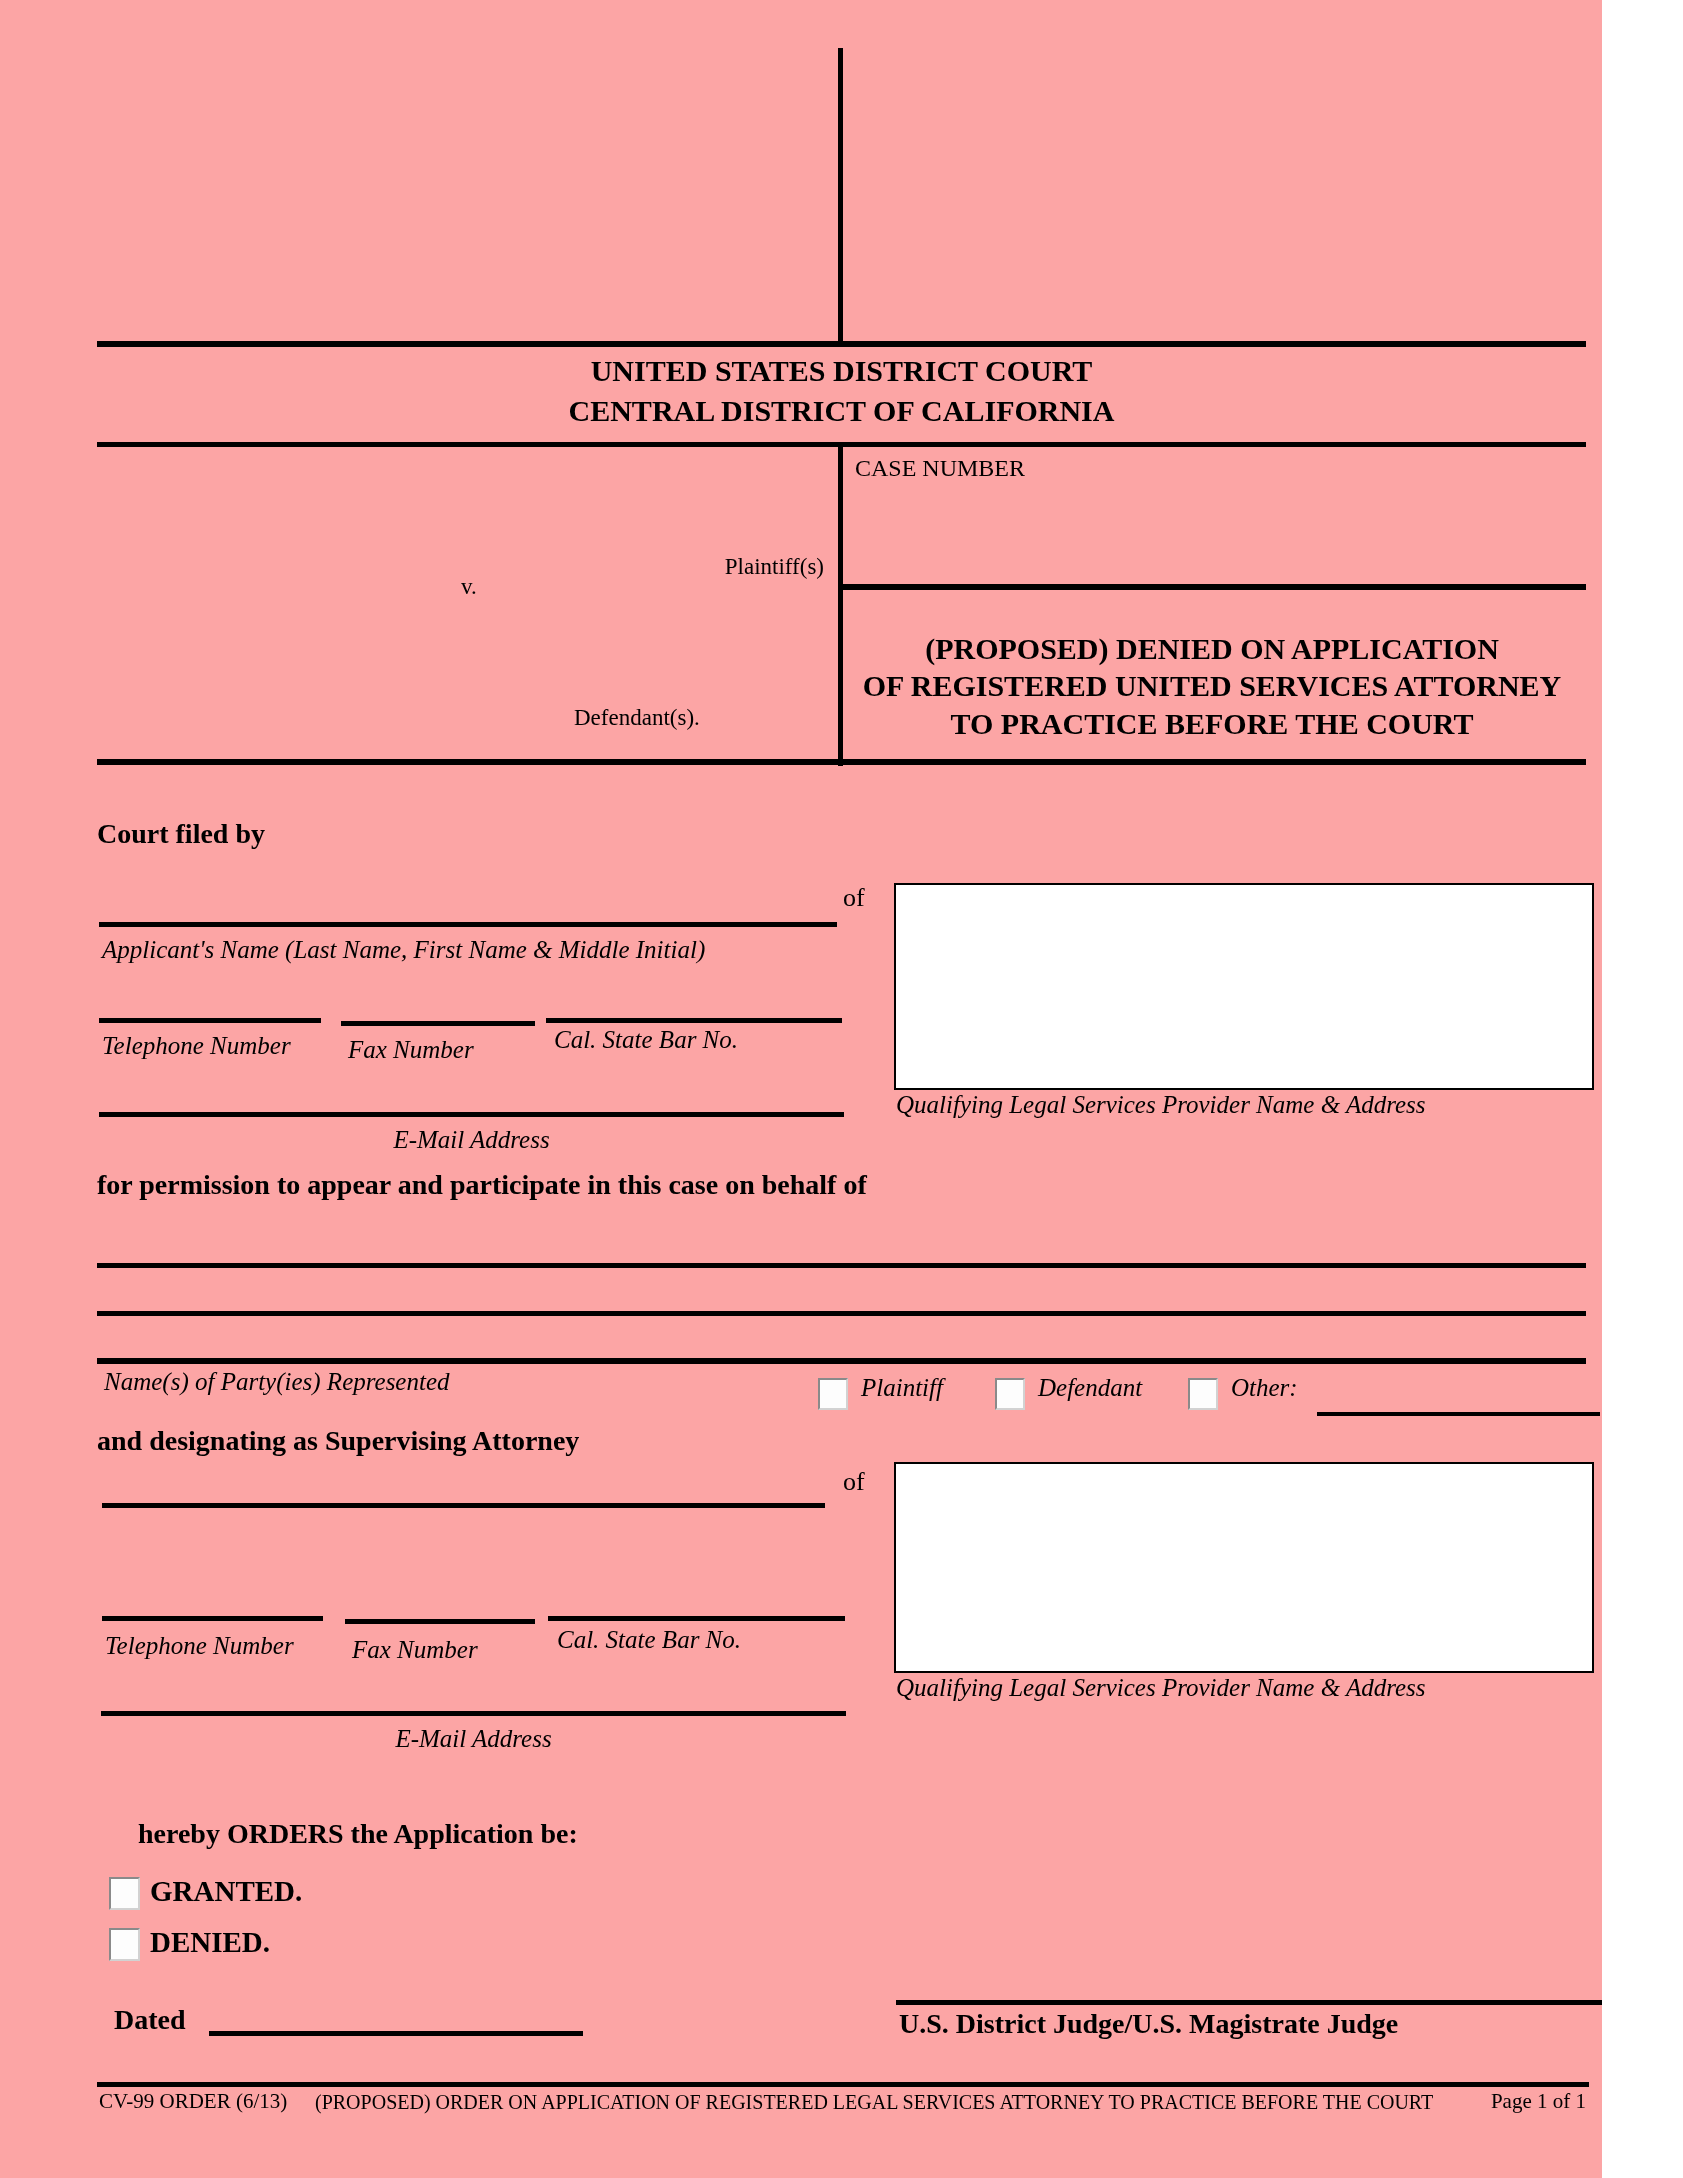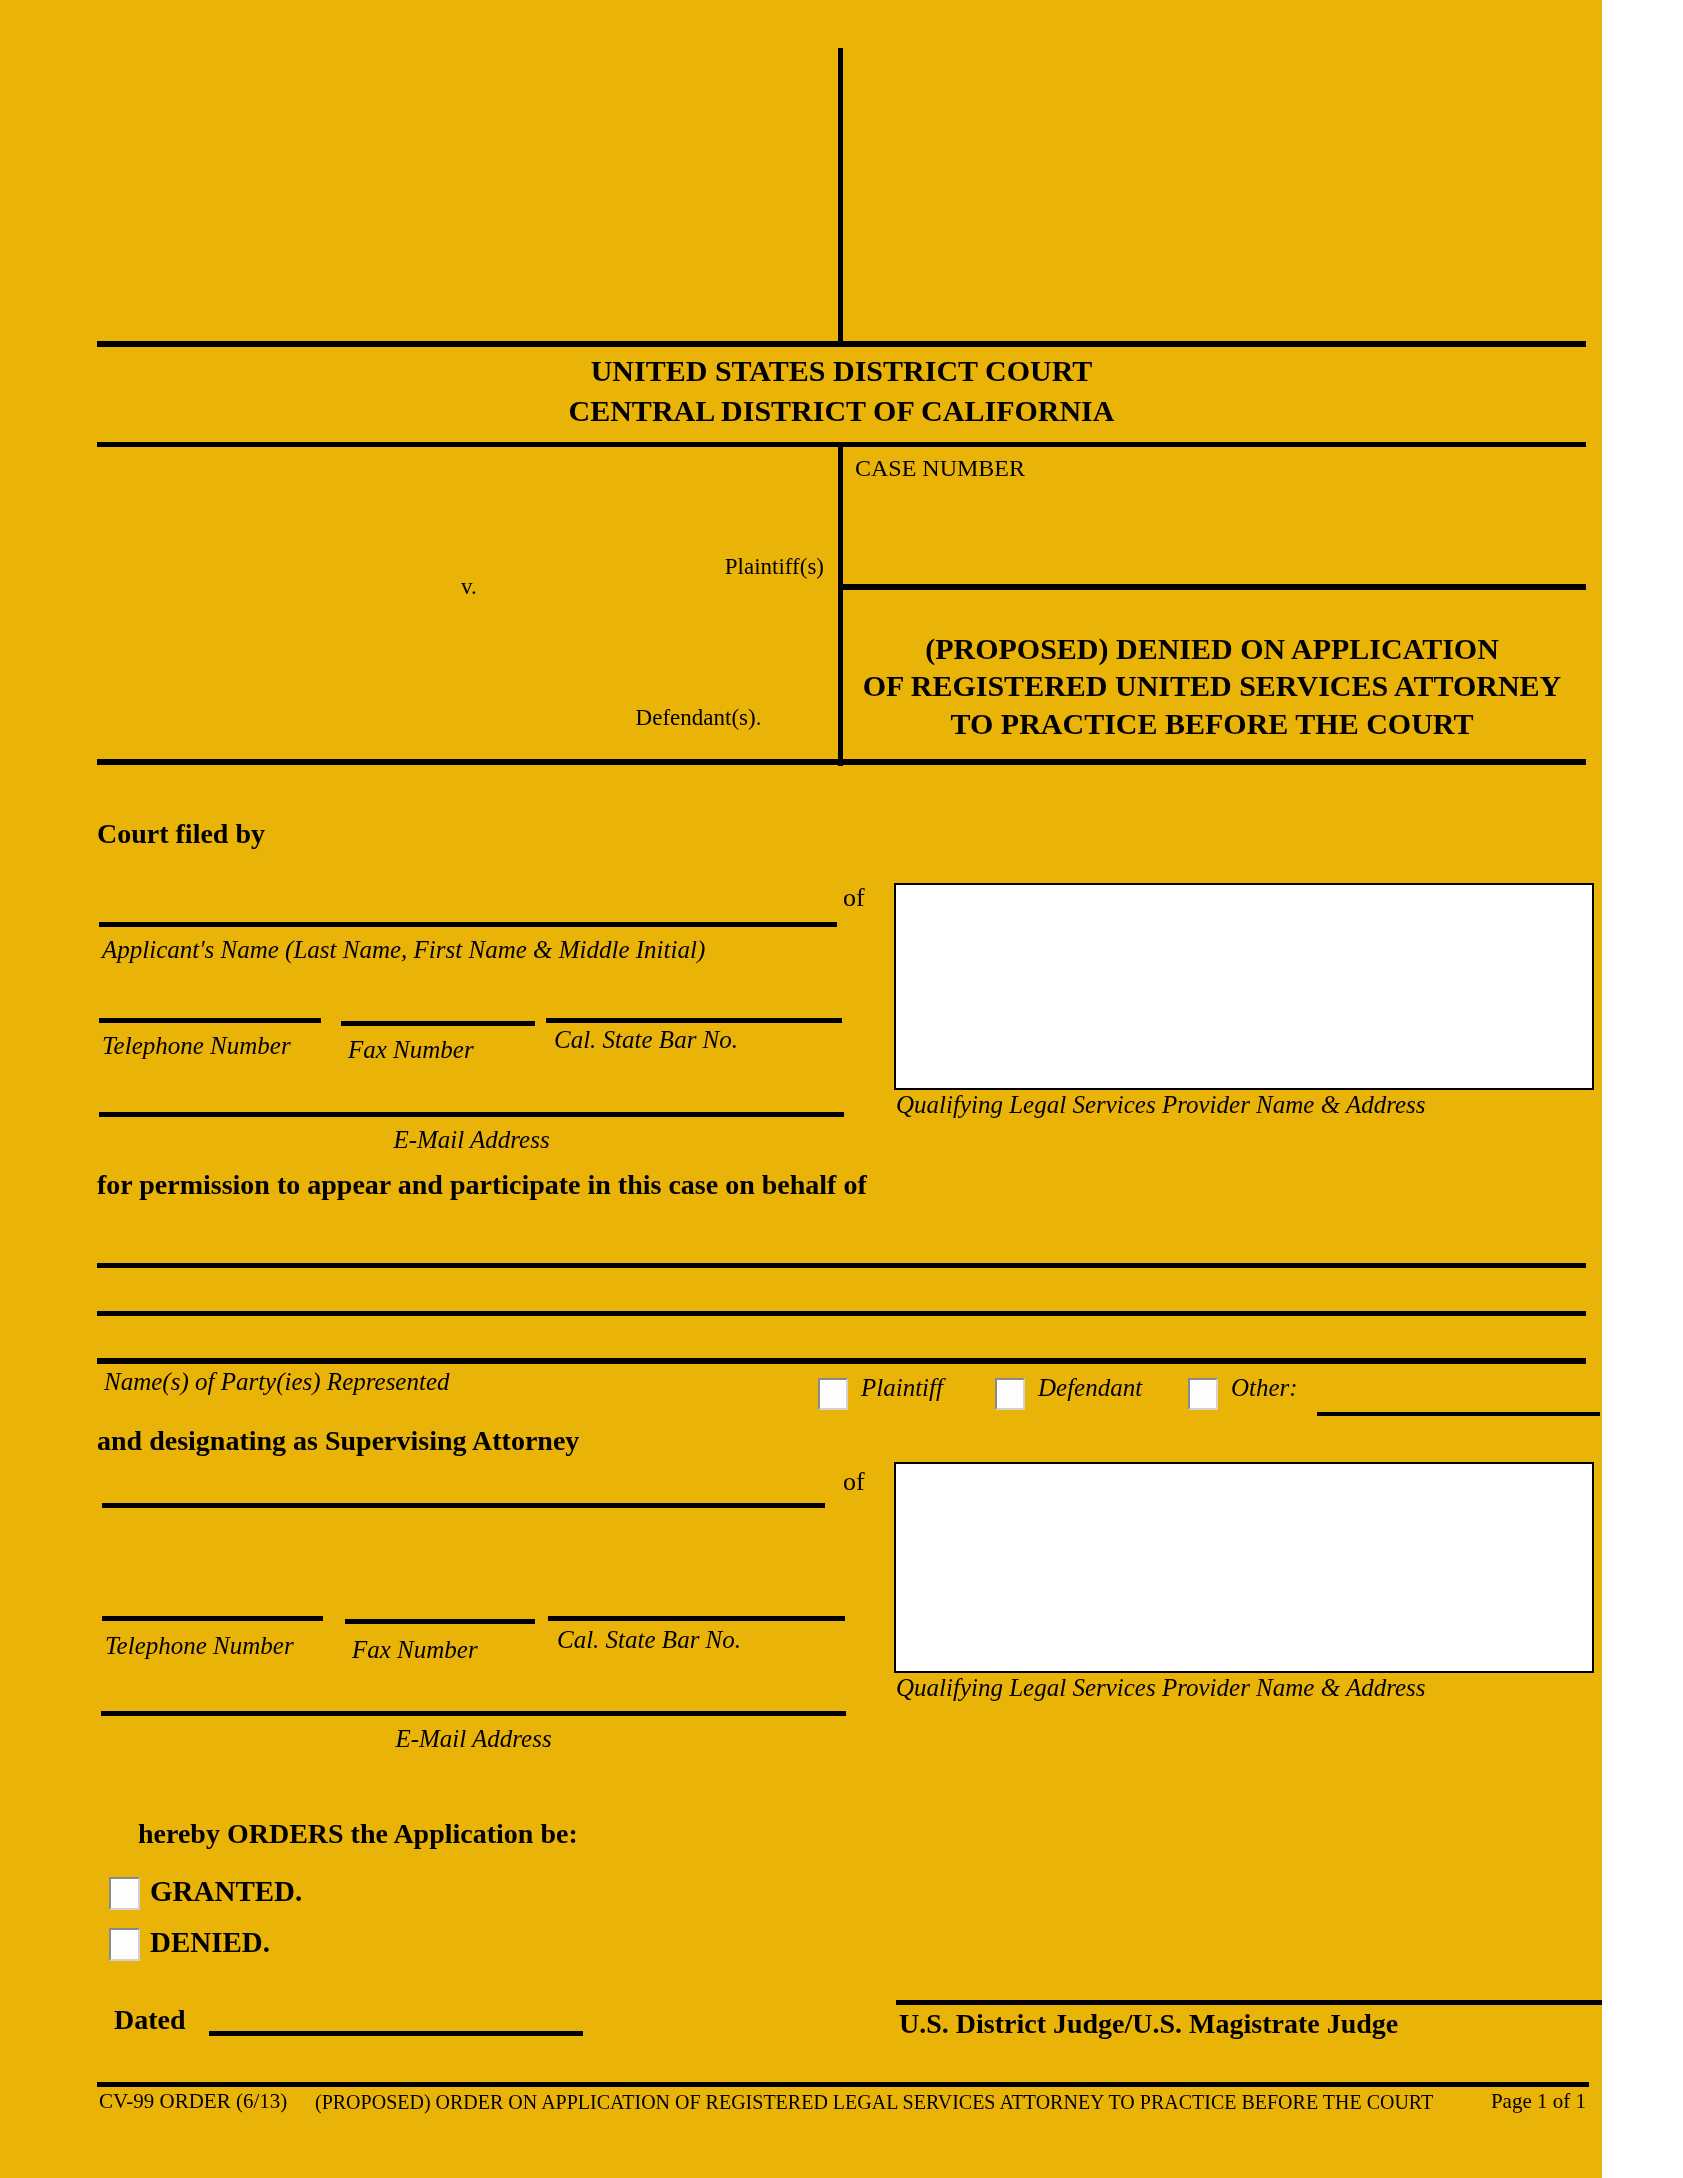--- a/index.html
+++ b/index.html
@@ -4,7 +4,7 @@
 <style>
   html,body{margin:0;padding:0;background:#ffffff;}
   .page{
-    position:relative;width:1602px;height:2178px;background:#eab308;
+    position:relative;width:1602px;height:2178px;background:#fca5a5;
     font-family:"Liberation Serif",serif;color:#000;overflow:hidden;
   }
   .abs{position:absolute;white-space:nowrap;}

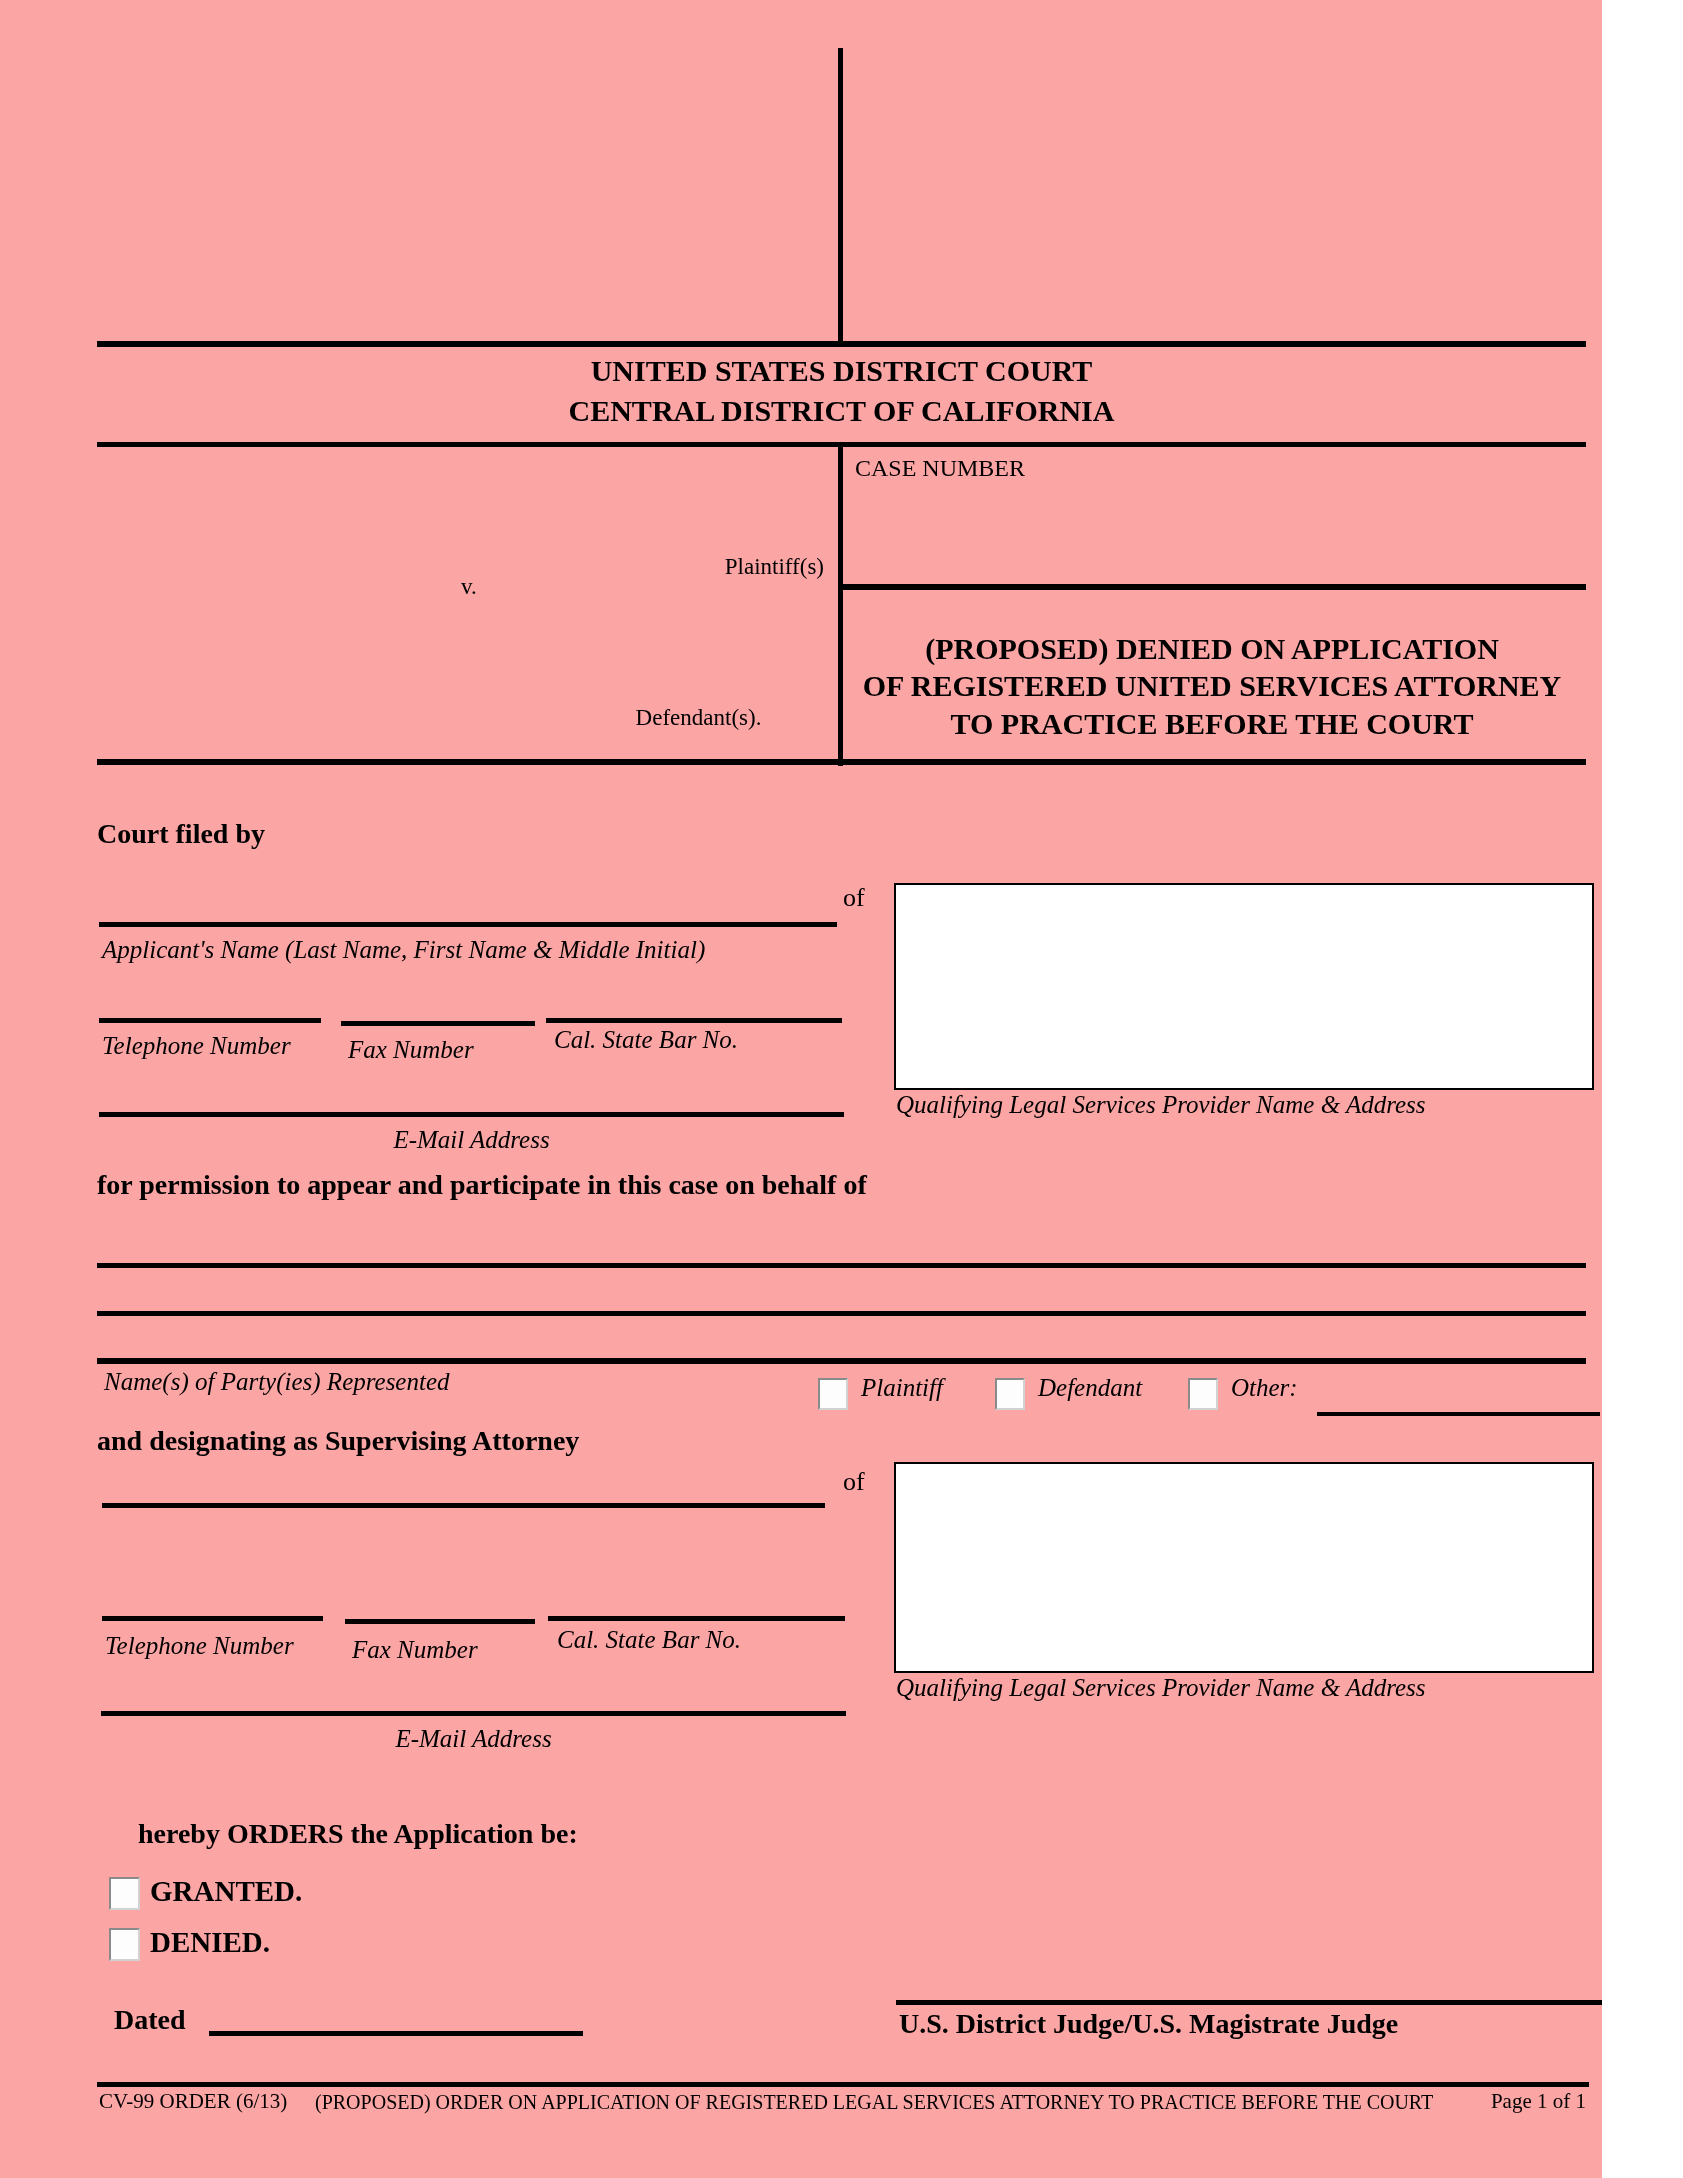--- a/index.html
+++ b/index.html
@@ -36,7 +36,7 @@
 
   <div class="abs cap" style="left:594px;top:554px;width:230px;text-align:right;">Plaintiff(s)</div>
   <div class="abs cap" style="left:461px;top:574px;">v.</div>
-  <div class="abs cap" style="left:574px;top:705px;width:249px;text-align:center;">Defendant(s).</div>
+  <div class="abs cap" style="left:574px;top:705px;width:249px;text-align:left;">Defendant(s).</div>
 
   <div class="abs" style="left:855px;top:455px;font-size:24px;">CASE NUMBER</div>
   <div class="abs" style="left:855px;top:490px;width:713px;height:79px;font-size:24px;"></div>

